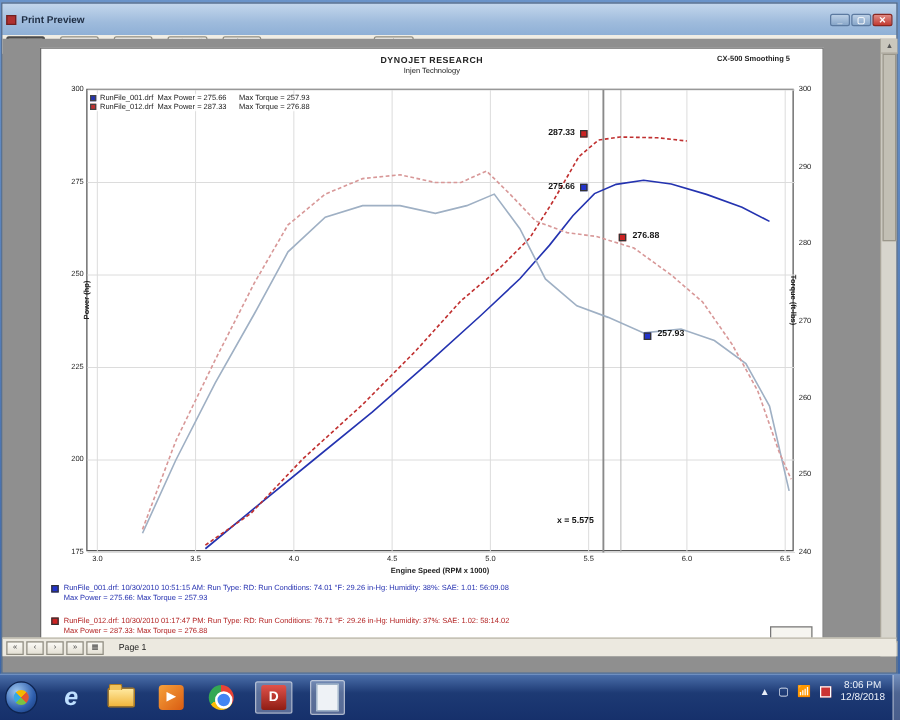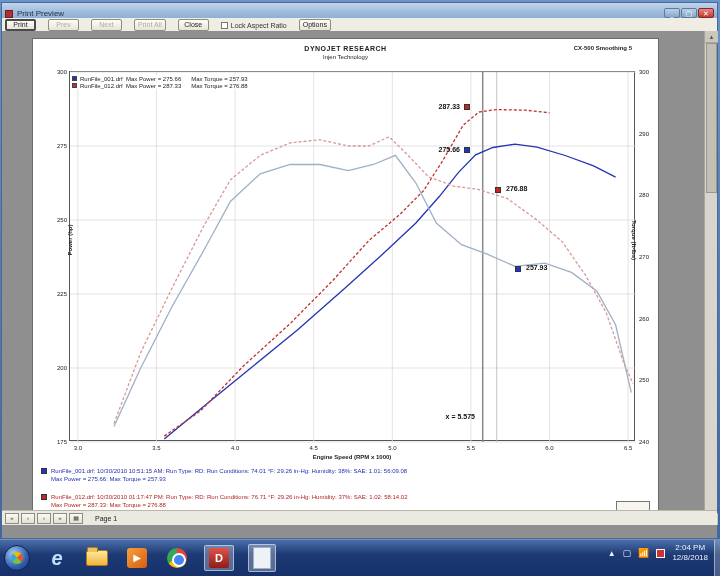--- a/index.html
+++ b/index.html
@@ -10,8 +10,8 @@
   
   .window { position:absolute; left:1px; top:2px; width:717px; height:537px;
     border:1px solid #4a6a94; background:#8f8f8f; }
-  .titlebar { height:15px; background:linear-gradient(#c3d6ec,#9ebbdc 60%,#8fb0d6);
-    display:flex; align-items:flex-end; padding:0 3px; }
+  .titlebar { height:25px; background:linear-gradient(#c3d6ec,#9ebbdc 60%,#8fb0d6);
+    display:flex; align-items:center; padding:0 3px;font-weight:bold; }
   .title-icon { width:8px; height:8px; background:#b03030; border:1px solid #702020; margin-right:4px; }
   .title-text { font-size:8px; color:#1d2c42; flex:1; white-space:nowrap; }
   .winbtns { display:flex; gap:1px; }

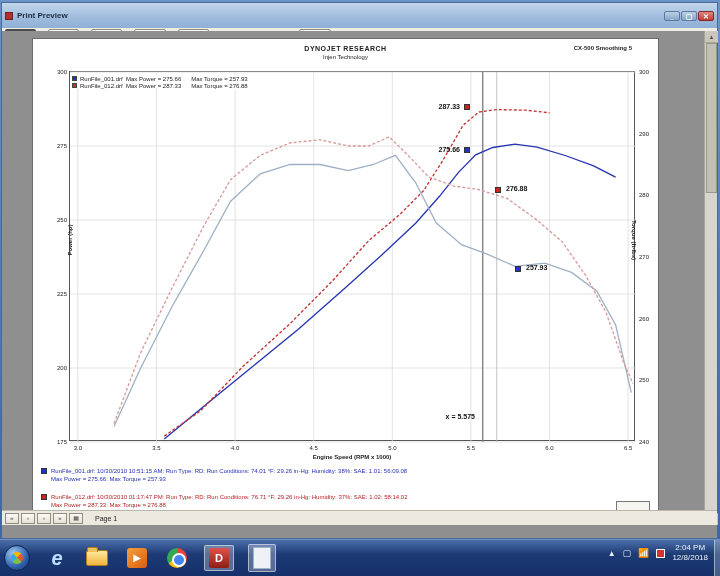--- a/index.html
+++ b/index.html
@@ -276,7 +276,7 @@
     <span class="tray-ic">📶</span>
     <span class="tray-red"></span>
     <div class="clock">
-      <div>2:04 PM</div>
+      <div>8:06 PM</div>
       <div>12/8/2018</div>
     </div>
   </div>

